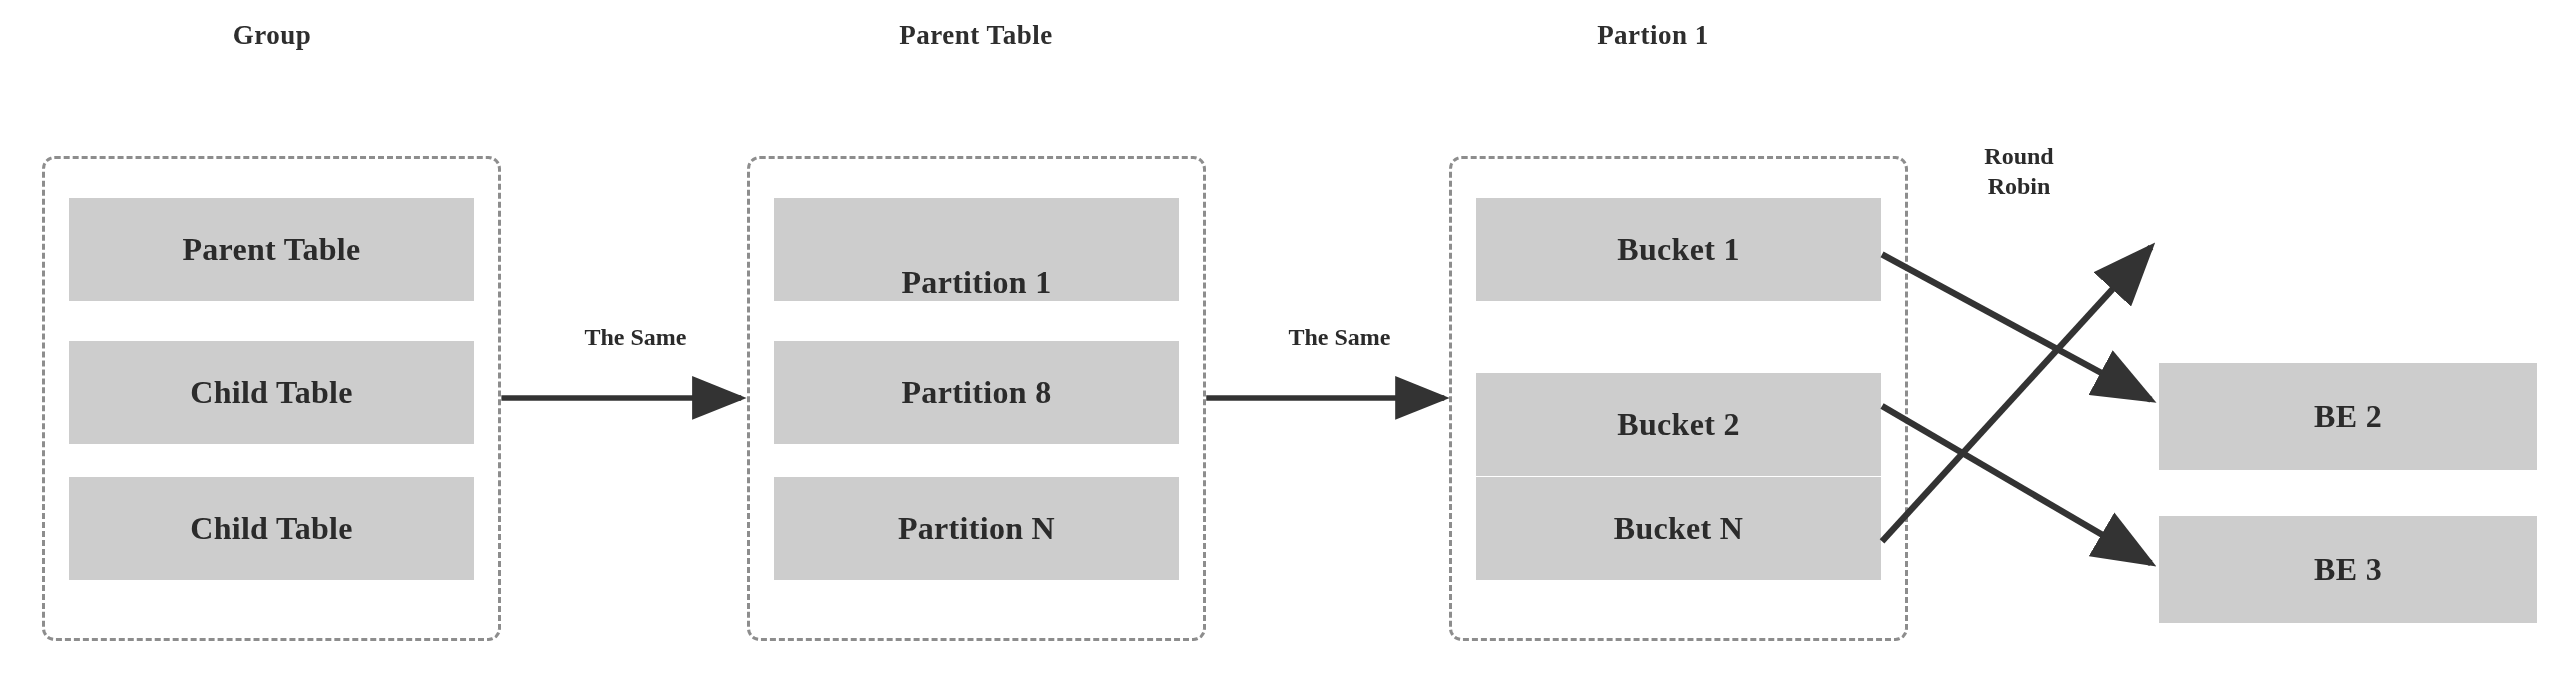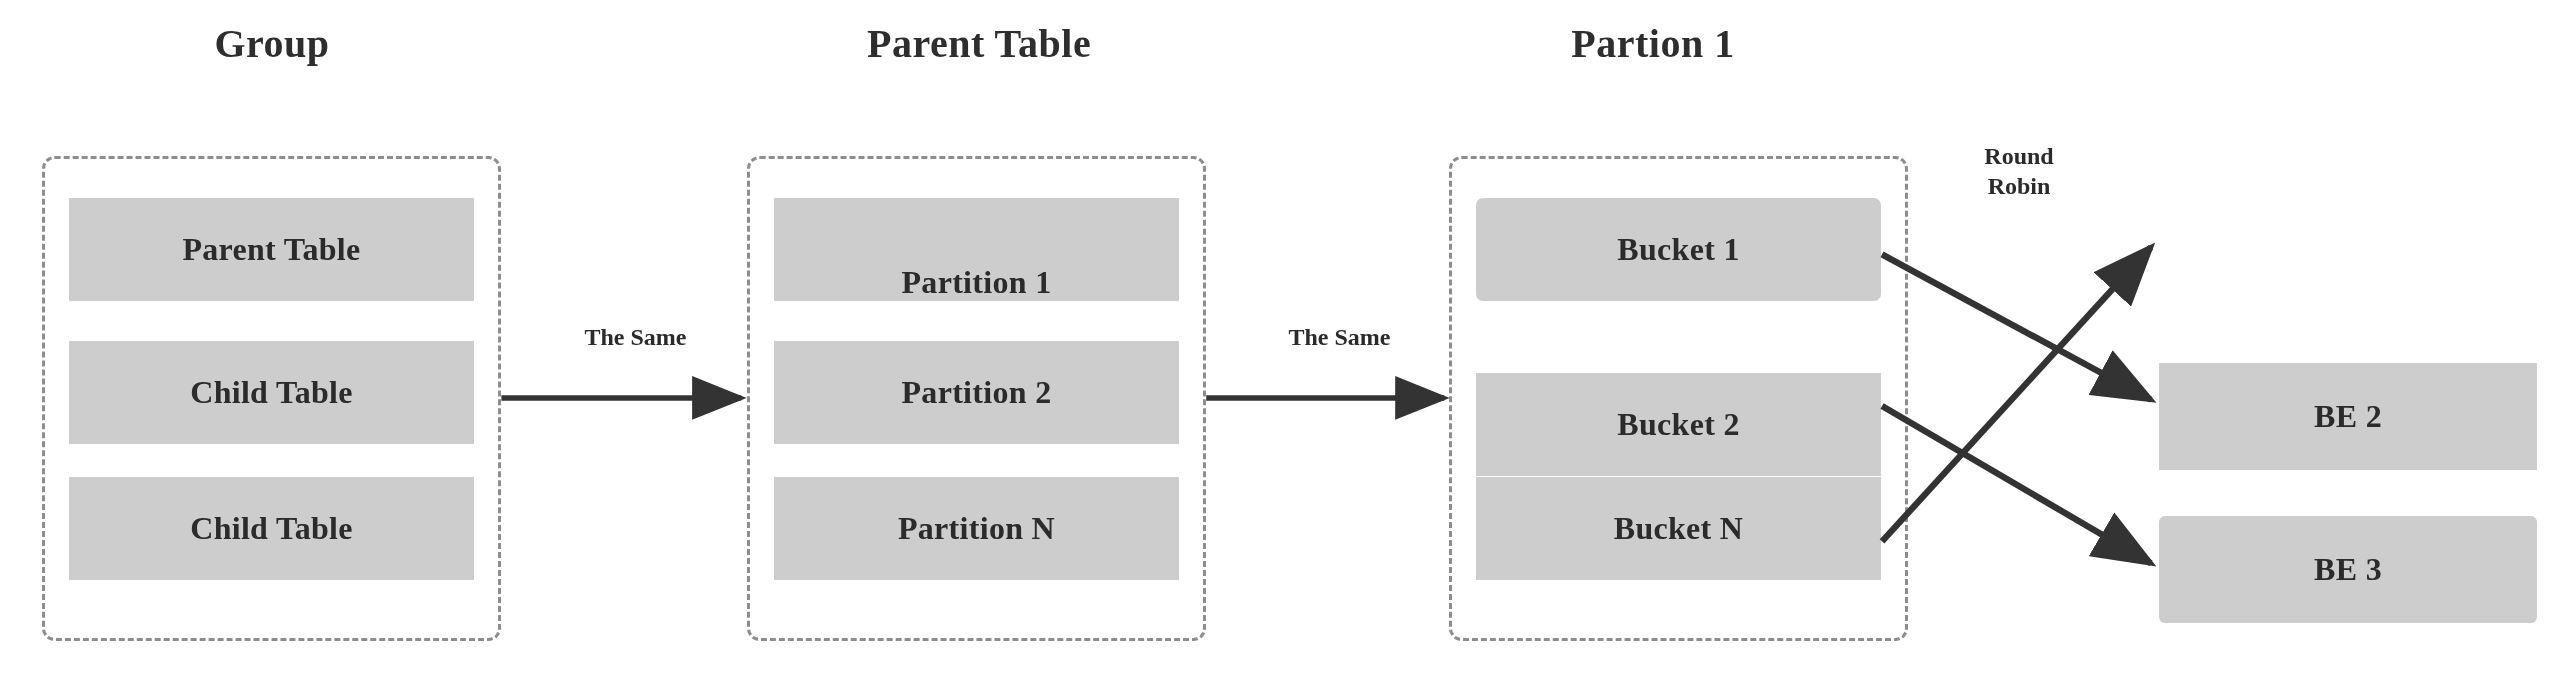--- a/index.html
+++ b/index.html
@@ -19,7 +19,7 @@
   
   .col-header {
     position: absolute;
-    font-size: 40px;
+    font-size: 27px;
     font-weight: bold;
     color: #2e2e2e;
     text-align: center;

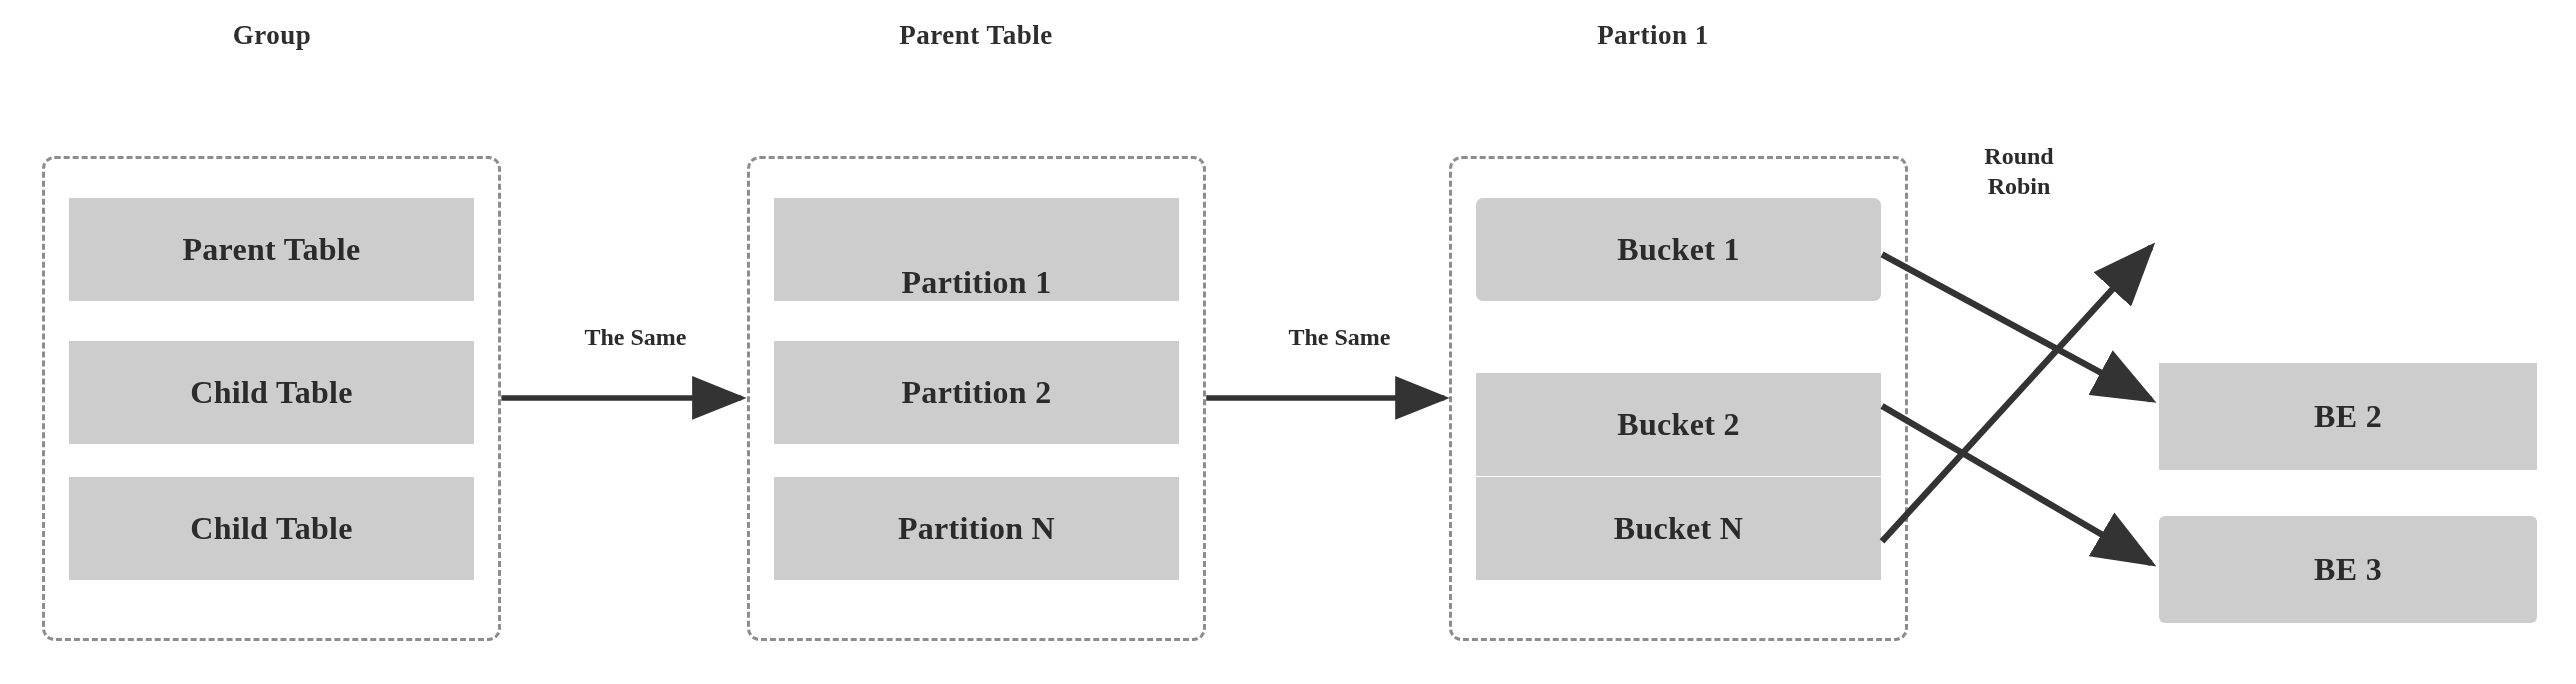--- a/index.html
+++ b/index.html
@@ -120,7 +120,7 @@
 
   <div class="group-box" style="left:1449px; top:156px; width:459px; height:485px;"></div>
 
-  <div class="bar" style="left:1476px; top:198px; width:405px; height:103px;border-radius:7px;">
+  <div class="bar" style="left:1476px; top:198px; width:405px; height:103px;">
     <span class="bar-label">Bucket 1</span>
   </div>
 

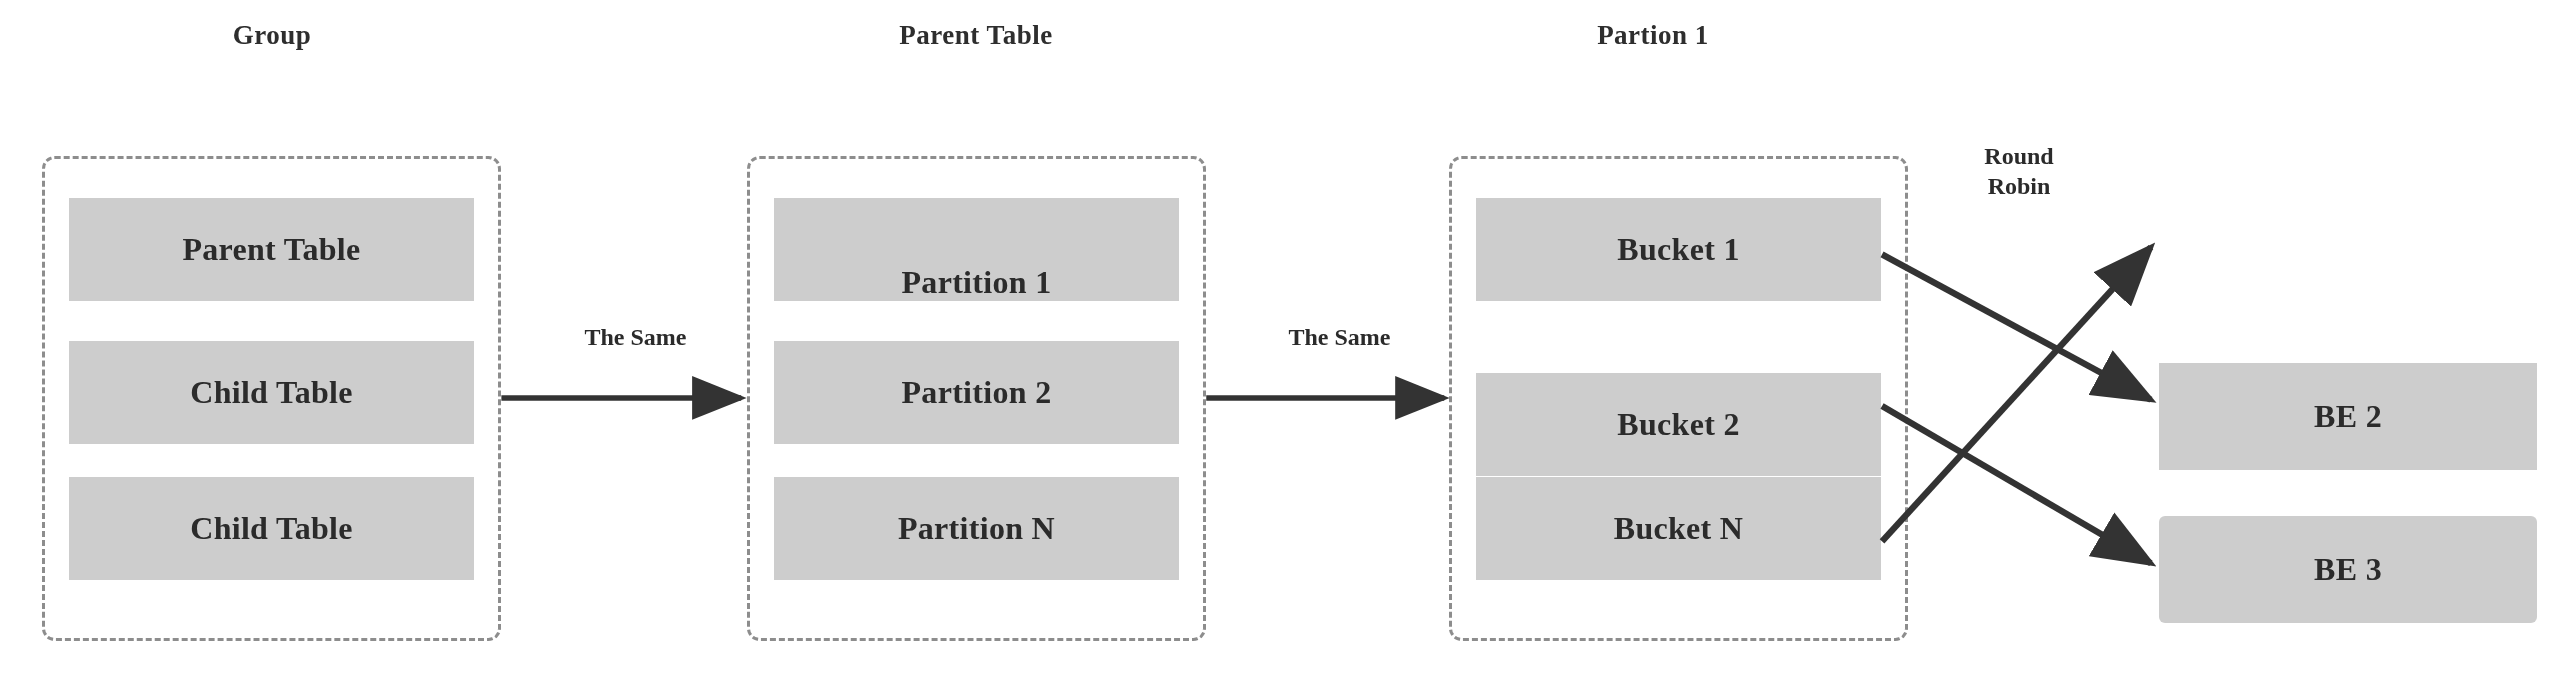--- a/index.html
+++ b/index.html
@@ -109,7 +109,7 @@
   </div>
 
   <div class="bar" style="left:774px; top:341px; width:405px; height:103px;">
-    <span class="bar-label">Partition 2</span>
+    <span class="bar-label">Partition 8</span>
   </div>
 
   <div class="bar" style="left:774px; top:477px; width:405px; height:103px;">

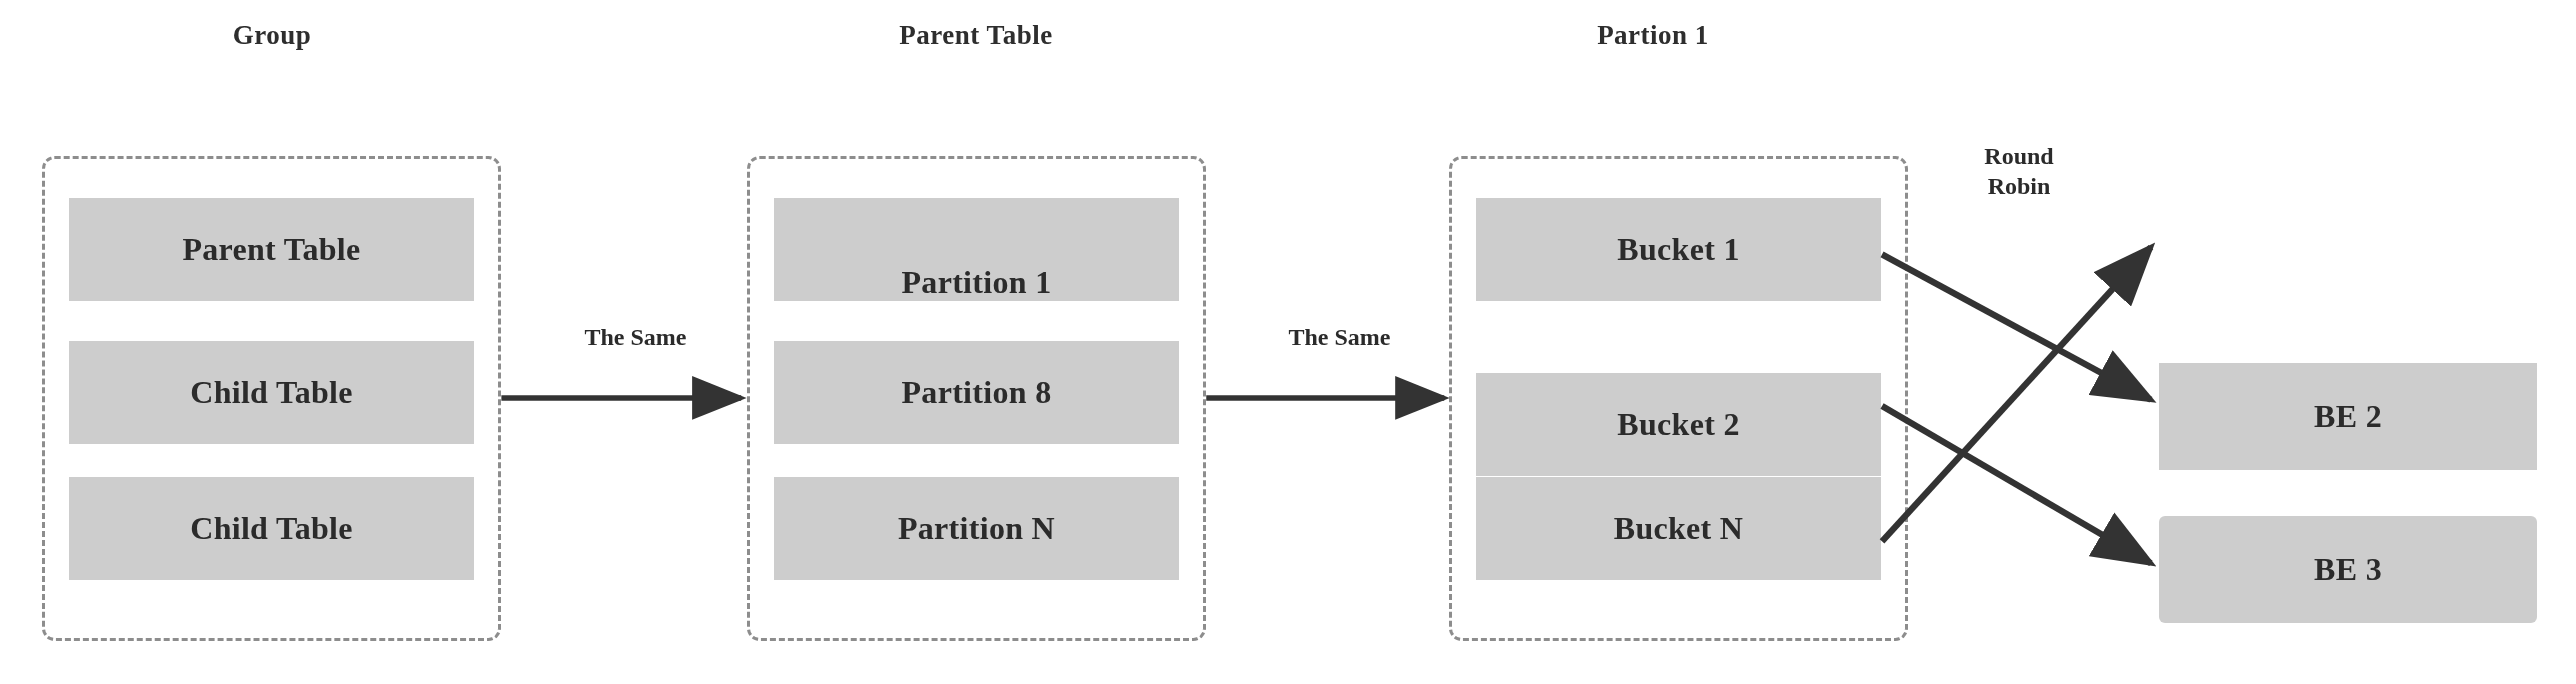--- a/index.html
+++ b/index.html
@@ -142,7 +142,7 @@
     <span class="bar-label">BE 2</span>
   </div>
 
-  <div class="bar" style="left:2159px; top:516px; width:378px; height:107px;border-radius:6px;">
+  <div class="bar" style="left:2159px; top:516px; width:378px; height:107px;">
     <span class="bar-label">BE 3</span>
   </div>
 

